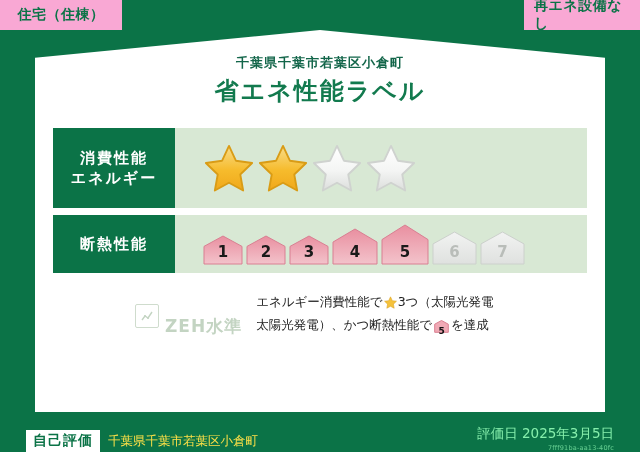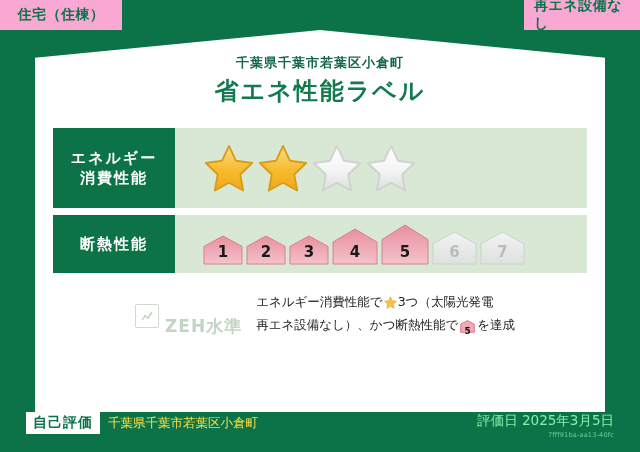--- a/index.html
+++ b/index.html
@@ -130,8 +130,8 @@
 
     <div class="metric-row" id="row-energy">
       <div class="metric-label">
+        <span>消費性能</span>
         <span>エネルギー</span>
-        <span>消費性能</span>
       </div>
       <div class="metric-field">
         <div class="stars" id="stars-container">

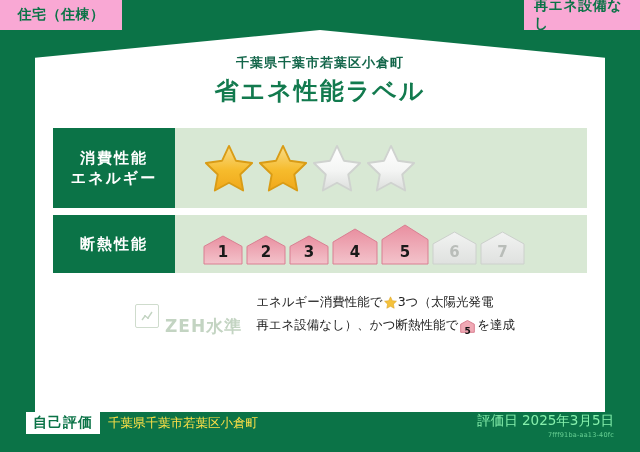--- a/index.html
+++ b/index.html
@@ -289,7 +289,7 @@
           <svg width="13" height="13" viewBox="0 0 24 24" aria-hidden="true">
             <polygon points="12,1.5 15.3,8.6 23,9.6 17.4,15 18.8,22.6 12,19 5.2,22.6 6.6,15 1,9.6 8.7,8.6" fill="#f5c23c" stroke="#d9a01e" stroke-width="1"></polygon>
           </svg></span><span>3つ（太陽光発電</span><br>
-        <span>再エネ設備なし）、かつ断熱性能で</span><span class="inline-house">
+        <span>太陽光発電）、かつ断熱性能で</span><span class="inline-house">
           <svg width="15" height="13" viewBox="0 0 15 13" aria-hidden="true">
             <polygon points="7.5,0.5 14.3,4.2 14.3,12.3 0.7,12.3 0.7,4.2" fill="#f0a9b5" stroke="#d97f90" stroke-width="1"></polygon>
           </svg>

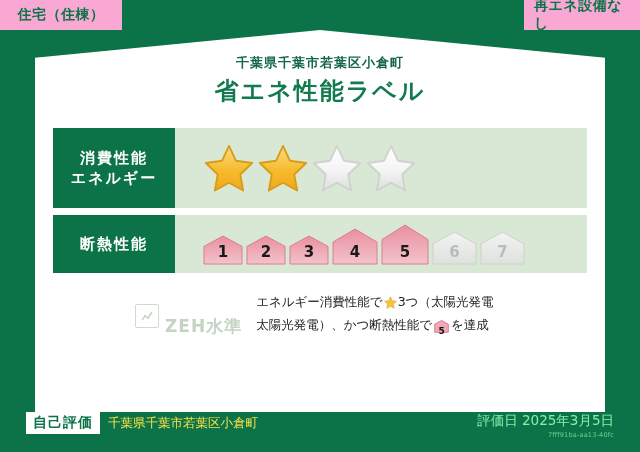--- a/index.html
+++ b/index.html
@@ -95,7 +95,7 @@
   
   .footer{
     position:absolute;left:0;right:0;bottom:0;height:40px;
-    background:#0b7347;display:flex;align-items:flex-start;
+    background:#0b7347;display:flex;align-items:flex-end;
     padding:0 26px;box-sizing:border-box;
   }
   .footer-left{display:flex;align-items:center;gap:8px;flex:1;}

